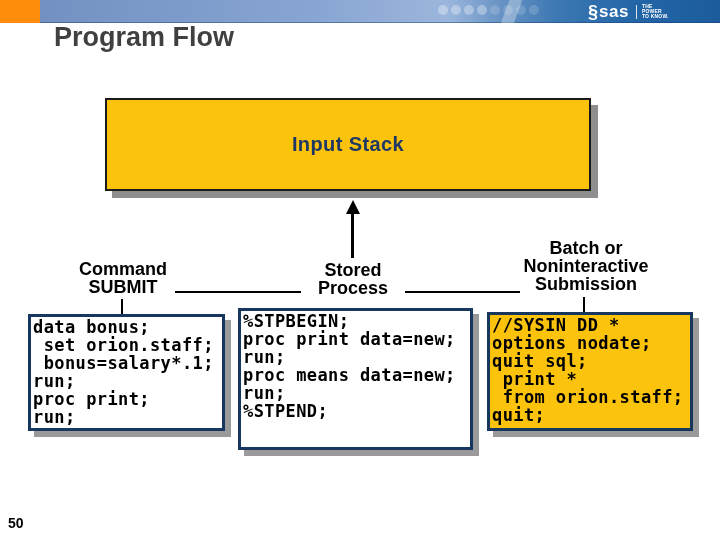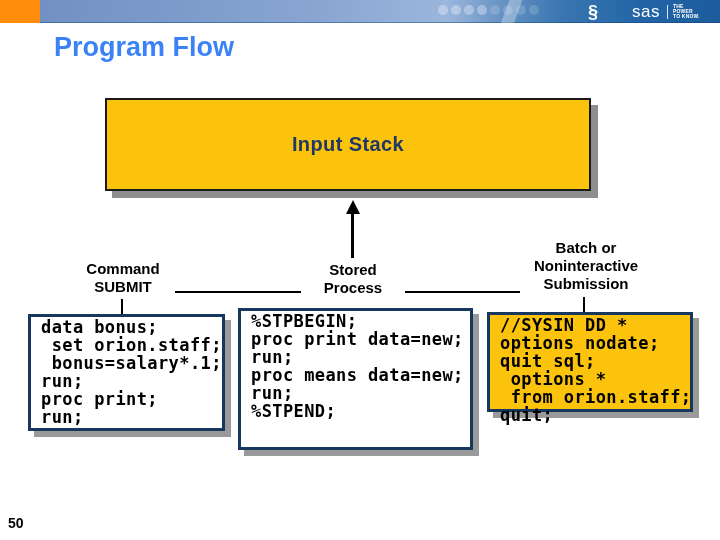--- a/index.html
+++ b/index.html
@@ -26,7 +26,7 @@
   }
   .logo { position:absolute; left:548px; top:0; height:23px; display:flex; align-items:center; color:#fff; }
   .logo-symbol { font-size:18px; font-weight:bold; line-height:1; margin-right:1px; }
-  .logo-text { font-size:17px; font-weight:normal; letter-spacing:0.5px; line-height:1;margin-left:33px; }
+  .logo-text { font-size:17px; font-weight:bold; letter-spacing:0.5px; line-height:1; }
   .logo-divider { width:1px; height:14px; background:rgba(255,255,255,0.85); margin:0 5px 0 7px; }
   .tagline { display:flex; flex-direction:column; font-size:5px; line-height:5px; font-weight:bold; letter-spacing:0.2px; }
 

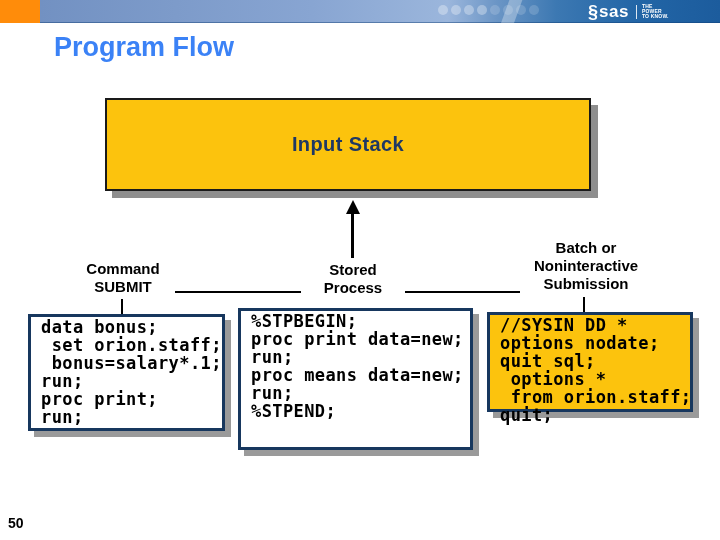--- a/index.html
+++ b/index.html
@@ -32,8 +32,8 @@
 
   
   .title {
-    position:absolute; left:54px; top:32px;
-    font-size:27px; font-weight:bold; color:#3b82f6;
+    position:absolute; left:54px; top:22px;
+    font-size:27px; font-weight:bold; color:#404040;
   }
 
   

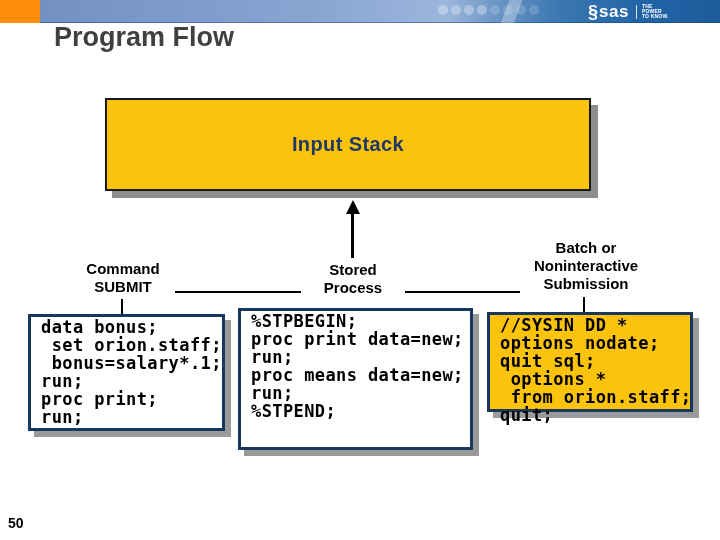--- a/index.html
+++ b/index.html
@@ -59,7 +59,7 @@
 
   
   .src-label {
-    position:absolute; font-size:15px; font-weight:bold; color:#000;
+    position:absolute; font-size:18px; font-weight:bold; color:#000;
     text-align:center; line-height:18px; z-index:2;
   }
   .label-submit { left:63px; top:260px; width:120px; }

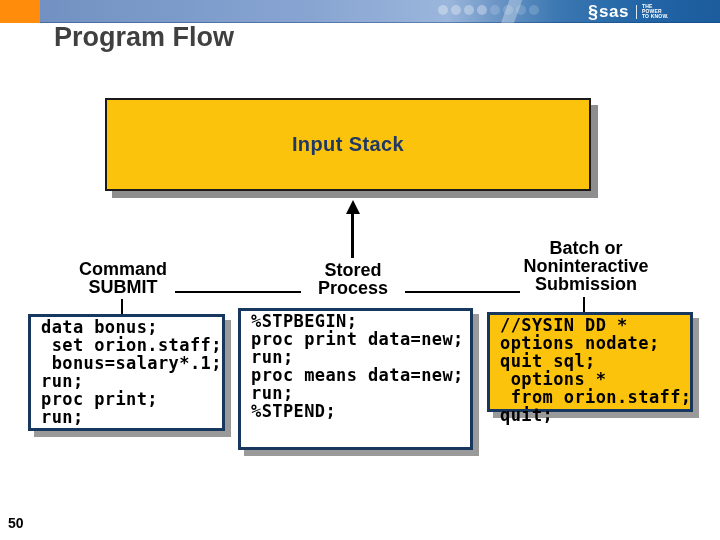--- a/index.html
+++ b/index.html
@@ -69,7 +69,7 @@
   
   .codebox {
     position:absolute; background:#ffffff; border:3px solid #17375E;
-    box-shadow:6px 6px 0 #9A9A9A; padding:1px 10px;
+    box-shadow:6px 6px 0 #9A9A9A; padding:1px 2px;
     font-family:"DejaVu Sans Mono", "Liberation Mono", monospace;
     font-weight:bold; font-size:17px; line-height:18px; letter-spacing:0.4px; color:#000;
   }

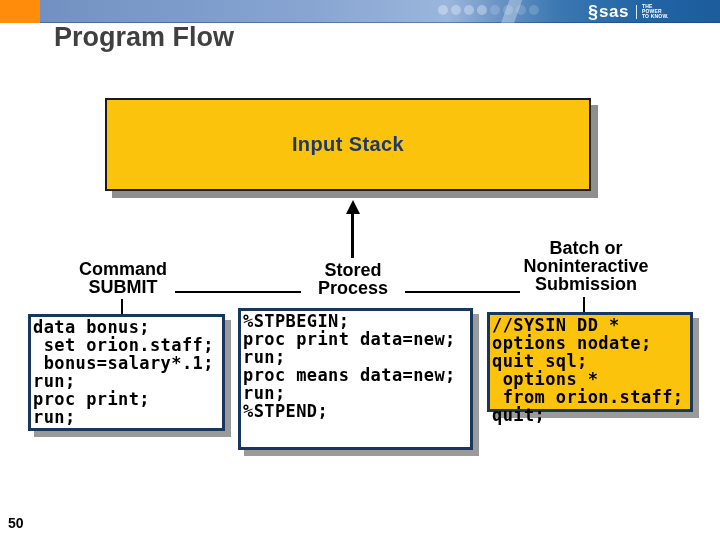--- a/index.html
+++ b/index.html
@@ -76,7 +76,7 @@
   .code-line { white-space:pre; }
   .box-submit { left:28px;  top:314px; width:197px; height:117px; }
   .box-stored { left:238px; top:308px; width:235px; height:142px; }
-  .box-batch  { left:487px; top:312px; width:206px; height:100px; background:#FCC30D; }
+  .box-batch  { left:487px; top:312px; width:206px; height:119px; background:#FCC30D; }
 
   
   .pagenum { position:absolute; left:8px; top:515px; font-size:14px; font-weight:bold; color:#000; }

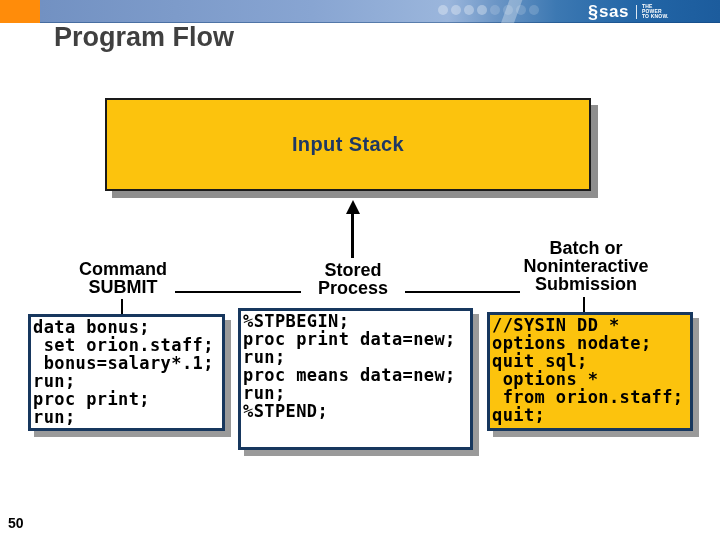--- a/index.html
+++ b/index.html
@@ -162,7 +162,7 @@
     <div class="code-line">//SYSIN DD *</div>
     <div class="code-line">options nodate;</div>
     <div class="code-line">quit sql;</div>
-    <div class="code-line"> options *</div>
+    <div class="code-line"> print *</div>
     <div class="code-line"> from orion.staff;</div>
     <div class="code-line">quit;</div>
   </div>

